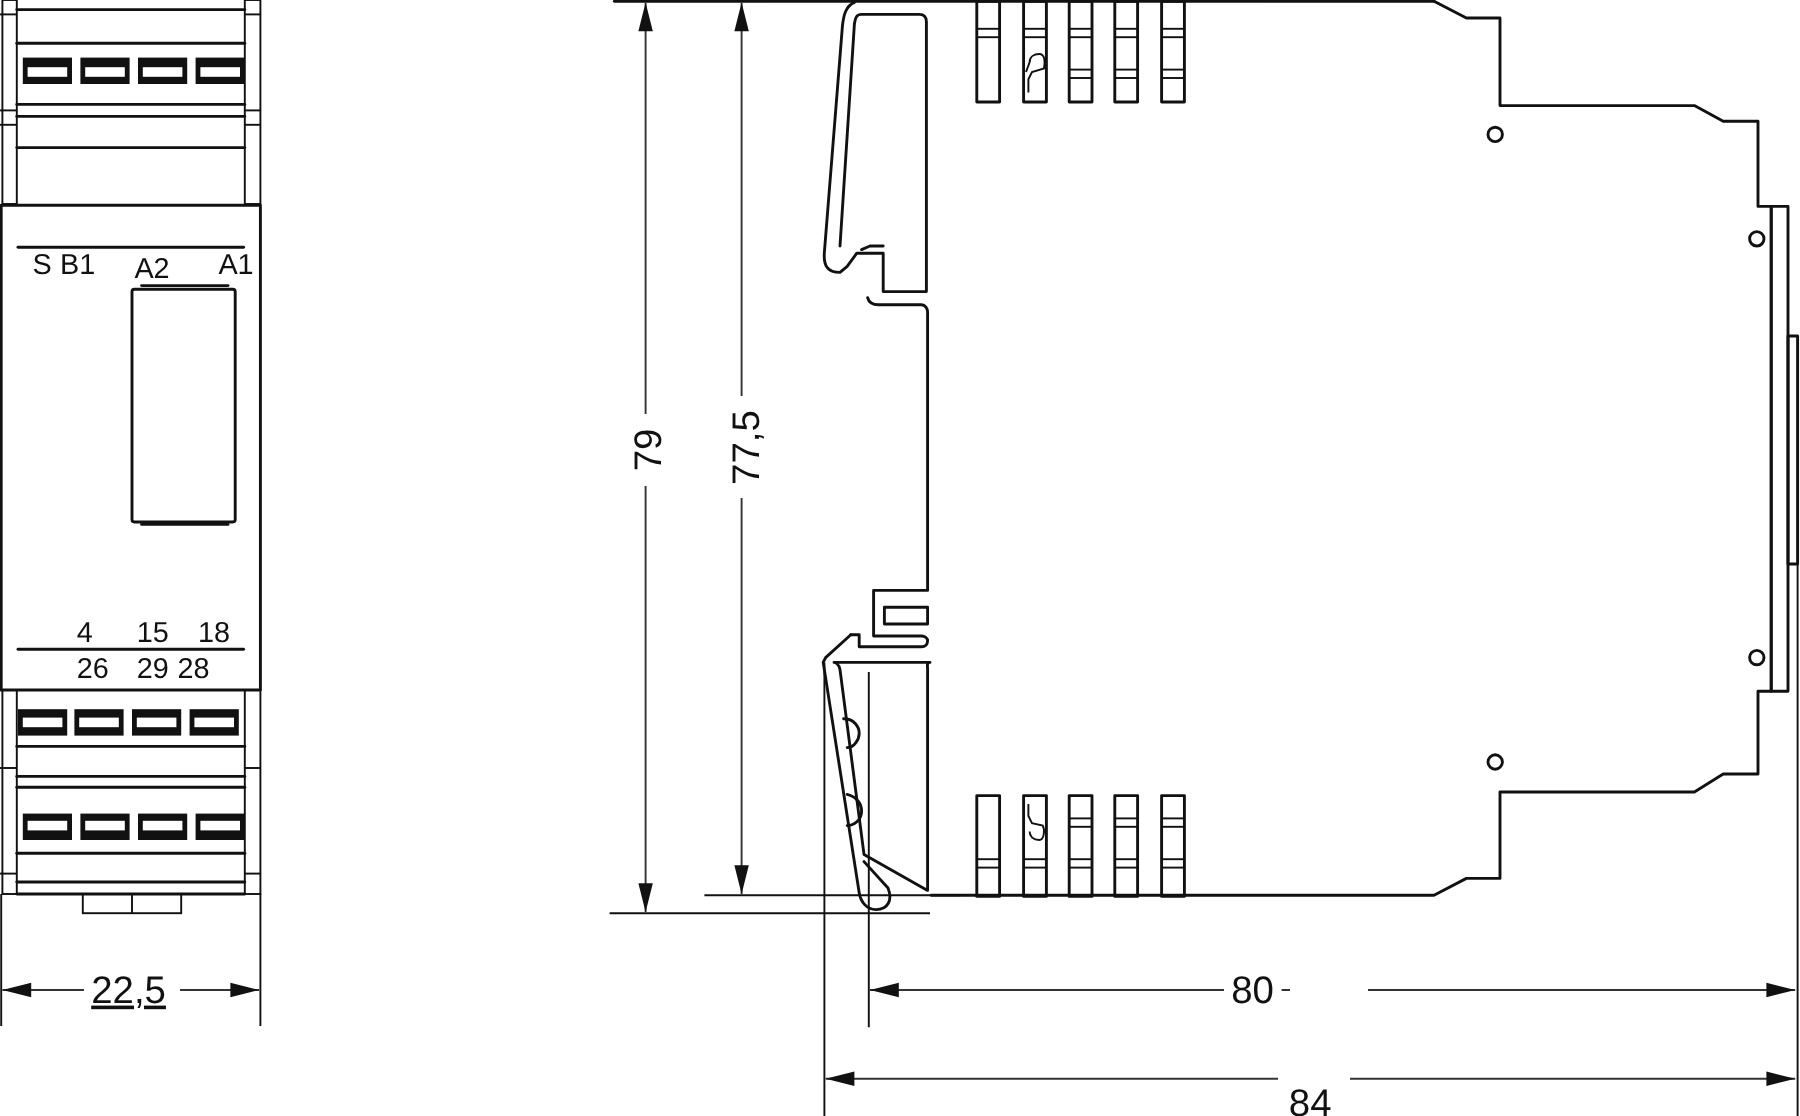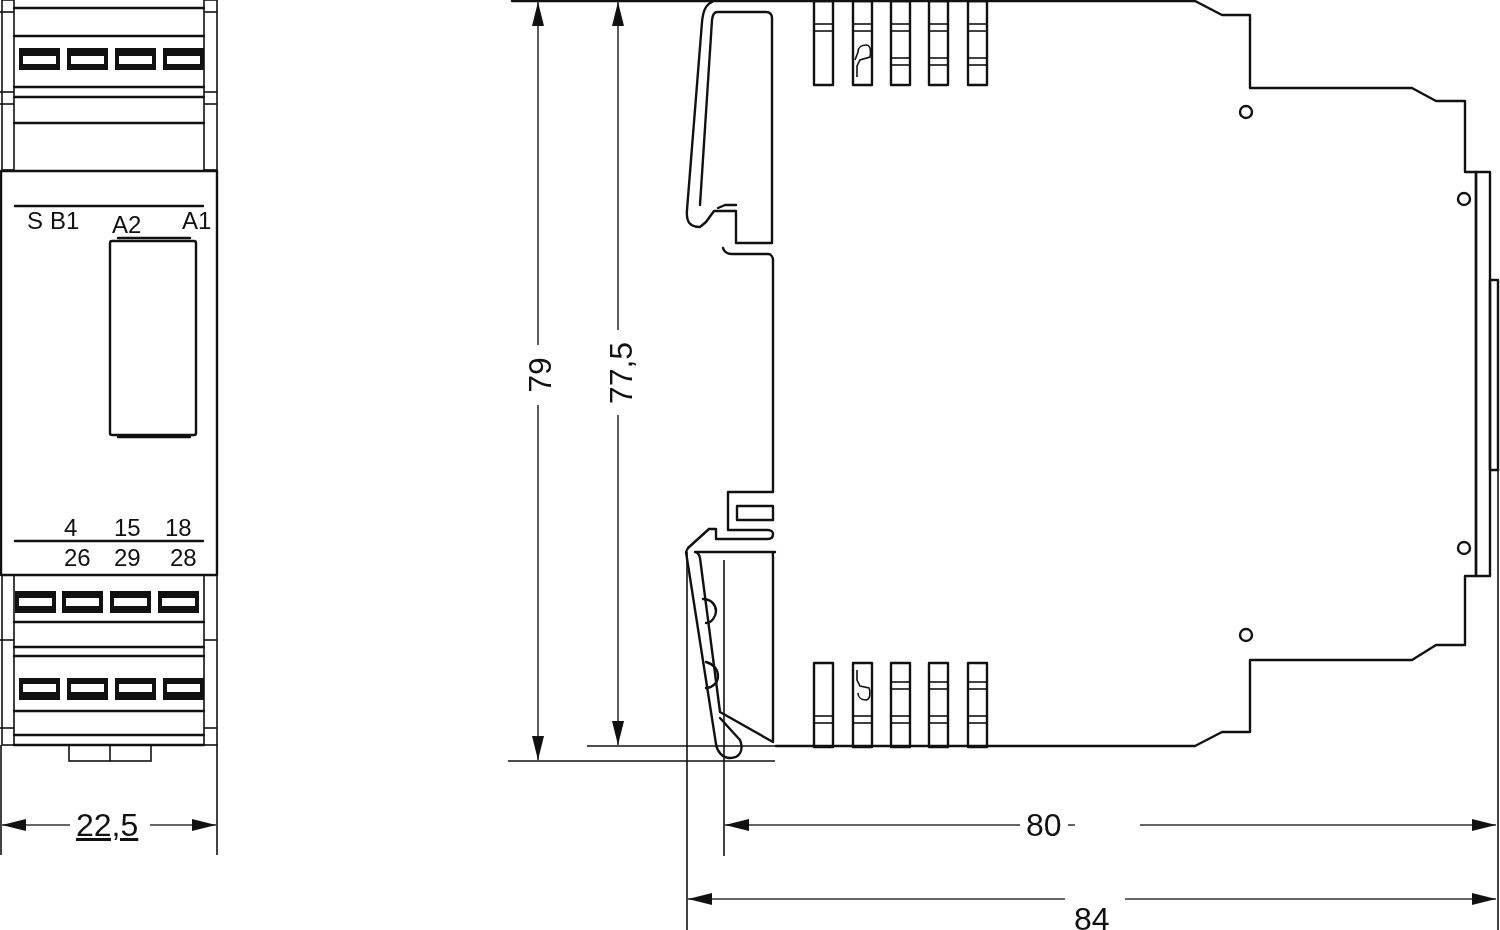--- a/index.html
+++ b/index.html
@@ -208,7 +208,7 @@
 <span class="lbl term-lbl" style="left:165px;top:516px;">18</span>
 <span class="lbl term-lbl" style="left:64px;top:546px;">26</span>
 <span class="lbl term-lbl" style="left:114px;top:546px;">29</span>
-<span class="lbl term-lbl" style="left:170px;top:546px;">28</span>
+<span class="lbl term-lbl" style="left:148px;top:546px;">28</span>
 
 <span class="lbl dim-lbl" style="left:70px;top:809px;text-decoration:underline;">22,5</span>
 

